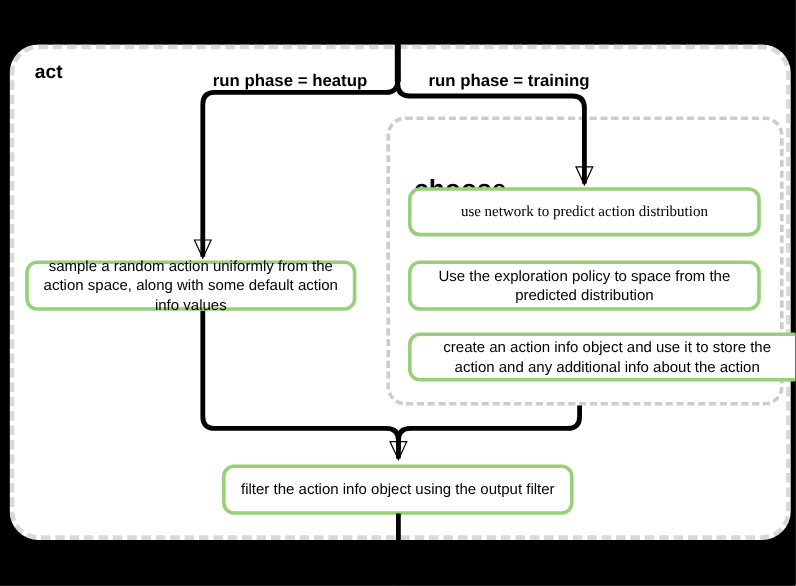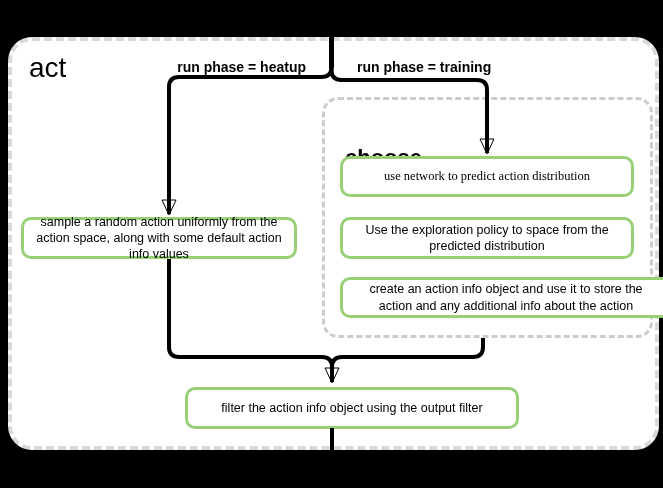--- a/index.html
+++ b/index.html
@@ -30,8 +30,8 @@
     position: absolute;
     left: 29px;
     top: 52px;
-    font-size: 28px;
-    font-weight: normal;
+    font-size: 16px;
+    font-weight: bold;
     color: var(--text, #000000);
     z-index: 2;
   }

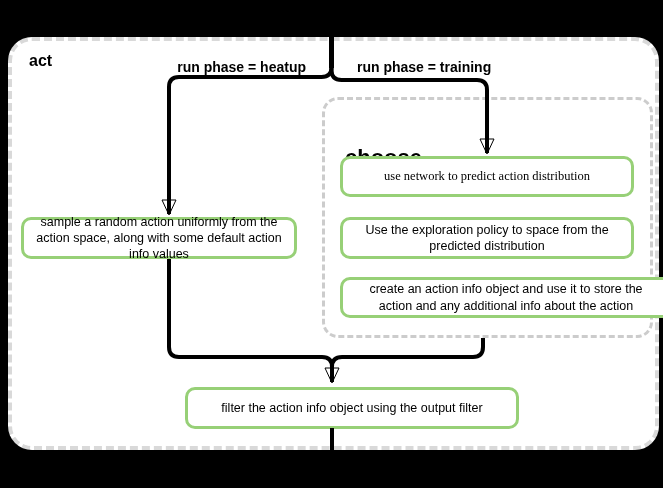--- a/index.html
+++ b/index.html
@@ -77,7 +77,7 @@
   #node-use-network { left: 340px; top: 156px; width: 294px; height: 41px; font-family: Liberation Serif, serif; }
   #node-exploration { left: 340px; top: 217px; width: 294px; height: 42px; }
   #node-create-info { left: 340px; top: 277px; width: 332px; height: 41px; }
-  #node-filter      { left: 185px; top: 387px; width: 334px; height: 42px; }
+  #node-filter      { left: 185px; top: 387px; width: 293px; height: 42px; }
   .edge-label {
     position: absolute;
     font-size: 14px;

